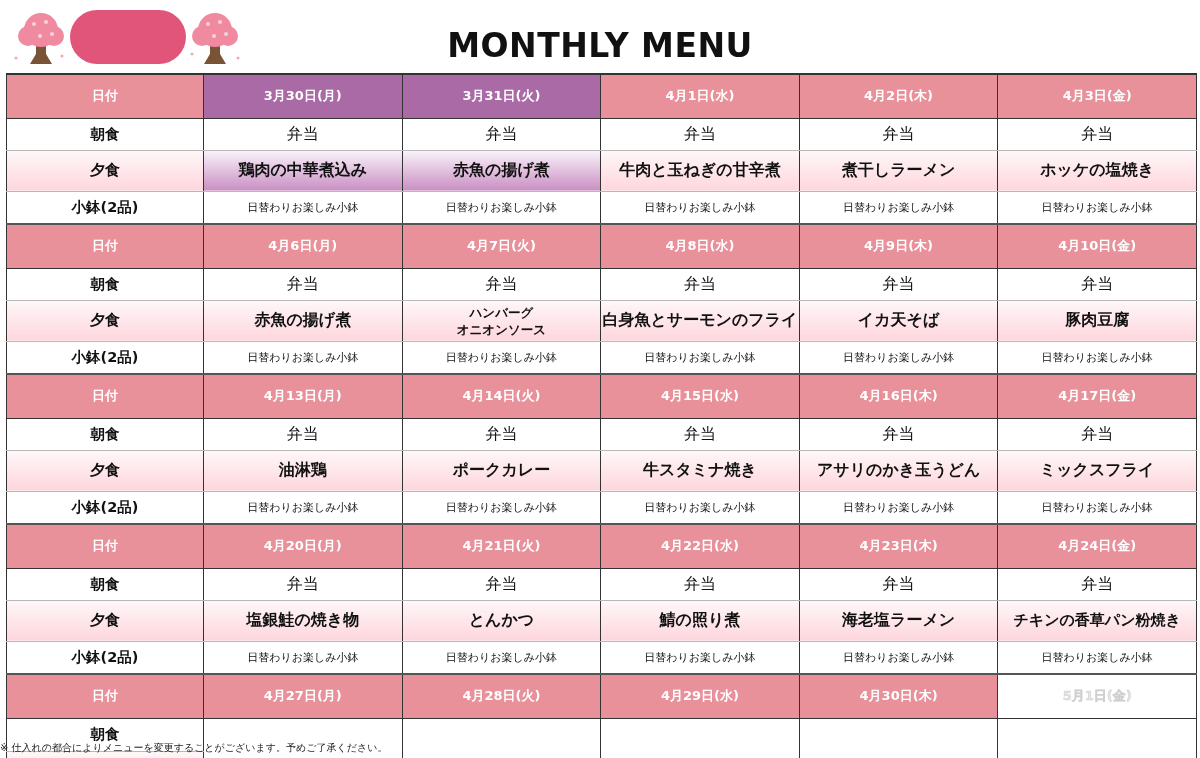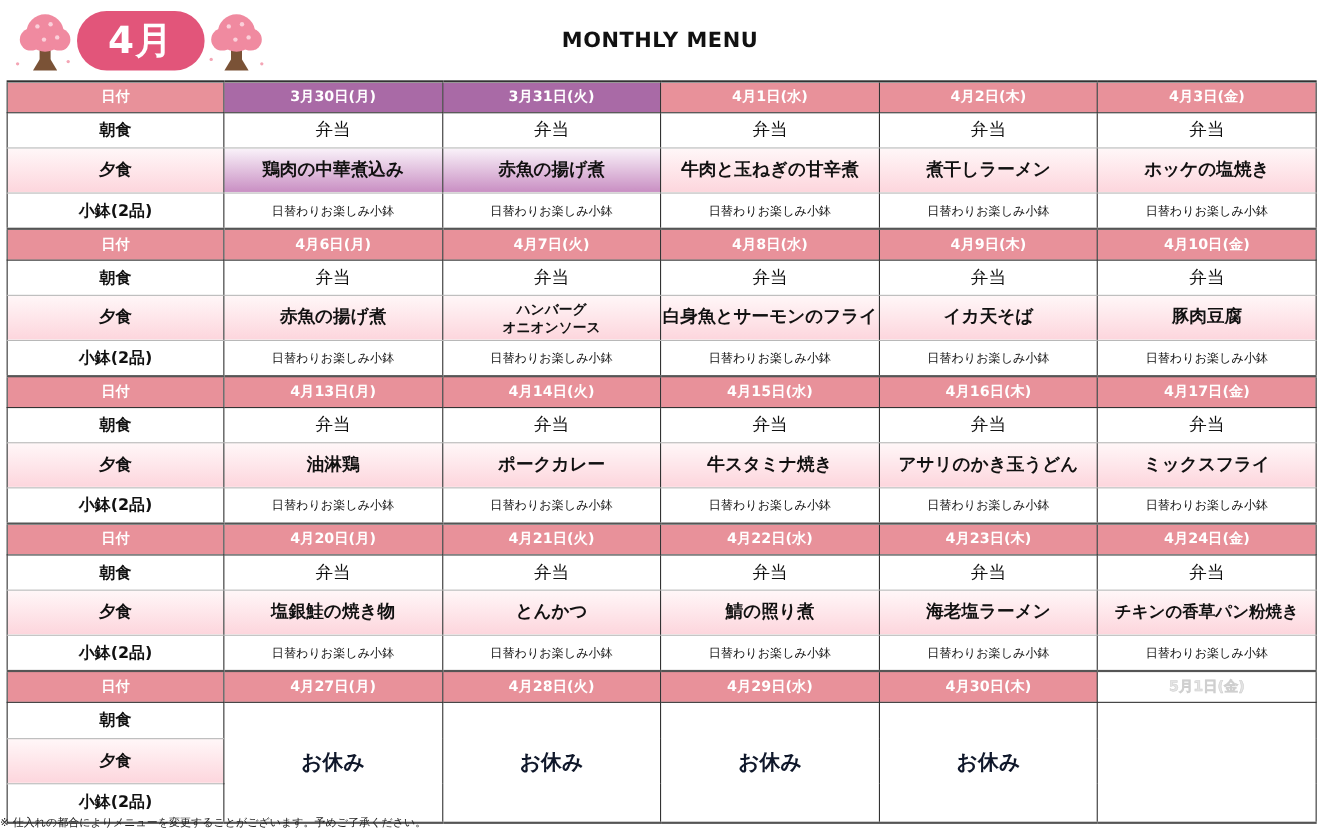--- a/index.html
+++ b/index.html
@@ -61,7 +61,6 @@
     <circle cx="50" cy="48" r="1.5" fill="#f4a5b5"></circle>
   </svg>
   <div class="logo-pill"></div>
-  <div class="logo-text">4月</div>
   <svg class="tree right" viewBox="0 0 58 58">
     <rect x="24" y="34" width="10" height="20" fill="#7a5236"></rect>
     <polygon points="18,56 40,56 34,46 24,46" fill="#7a5236"></polygon>

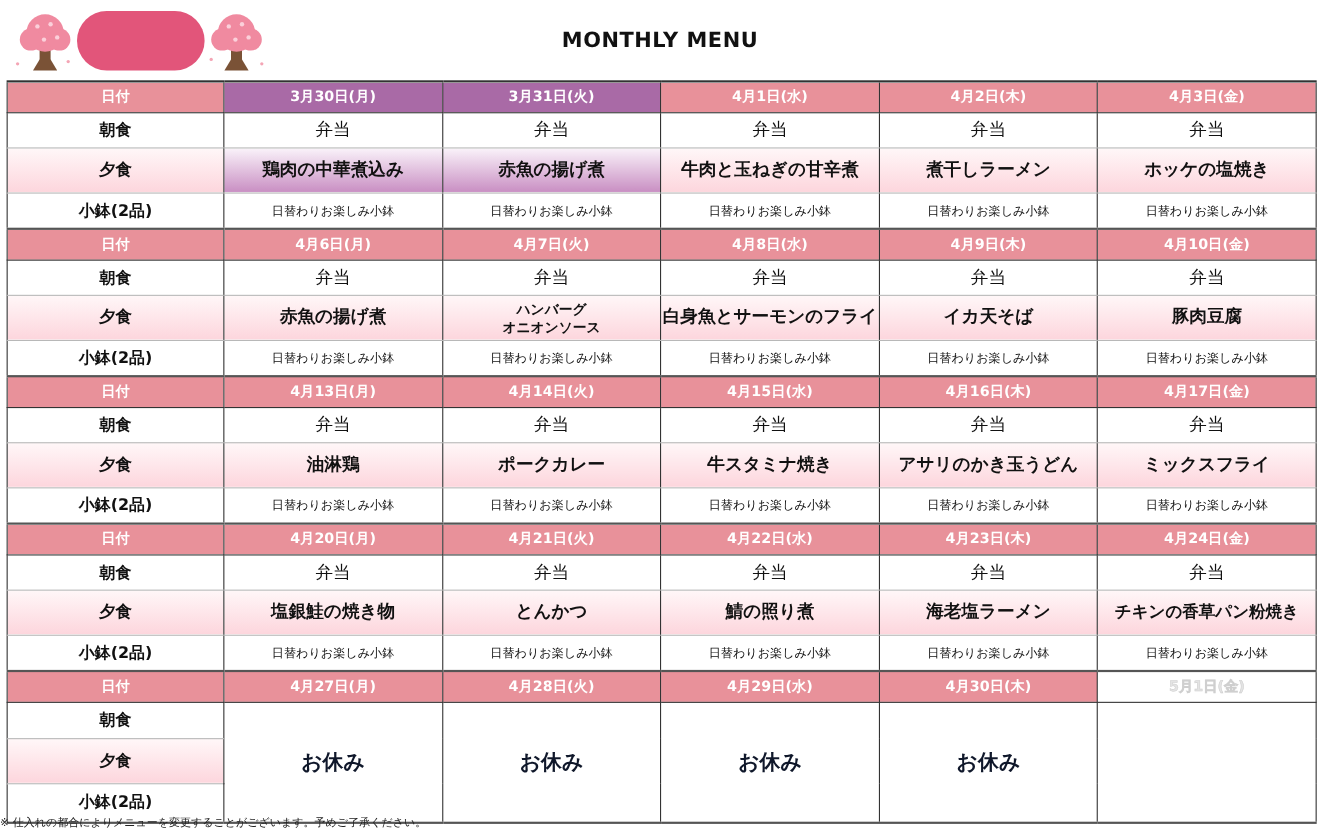--- a/index.html
+++ b/index.html
@@ -13,7 +13,7 @@
   .tree.left { left: 0; }
   .tree.right { left: 174px; }
 
-  .title { position: absolute; left: 400px; top: 26px; width: 400px; text-align: center; font-size: 19px; font-weight: bold; font-family: "DejaVu Sans", sans-serif; letter-spacing: 0.5px; }
+  .title { position: absolute; left: 400px; top: 26px; width: 400px; text-align: center; font-size: 33px; font-weight: bold; font-family: "DejaVu Sans", sans-serif; letter-spacing: 0.5px; }
 
   table.menu { position: absolute; left: 6px; top: 73px; width: 1190px; border-collapse: collapse; table-layout: fixed; }
   table.menu td { border-left: 1.5px solid #333; border-right: 1.5px solid #333; text-align: center; vertical-align: middle; padding: 0; overflow: hidden; white-space: nowrap; }

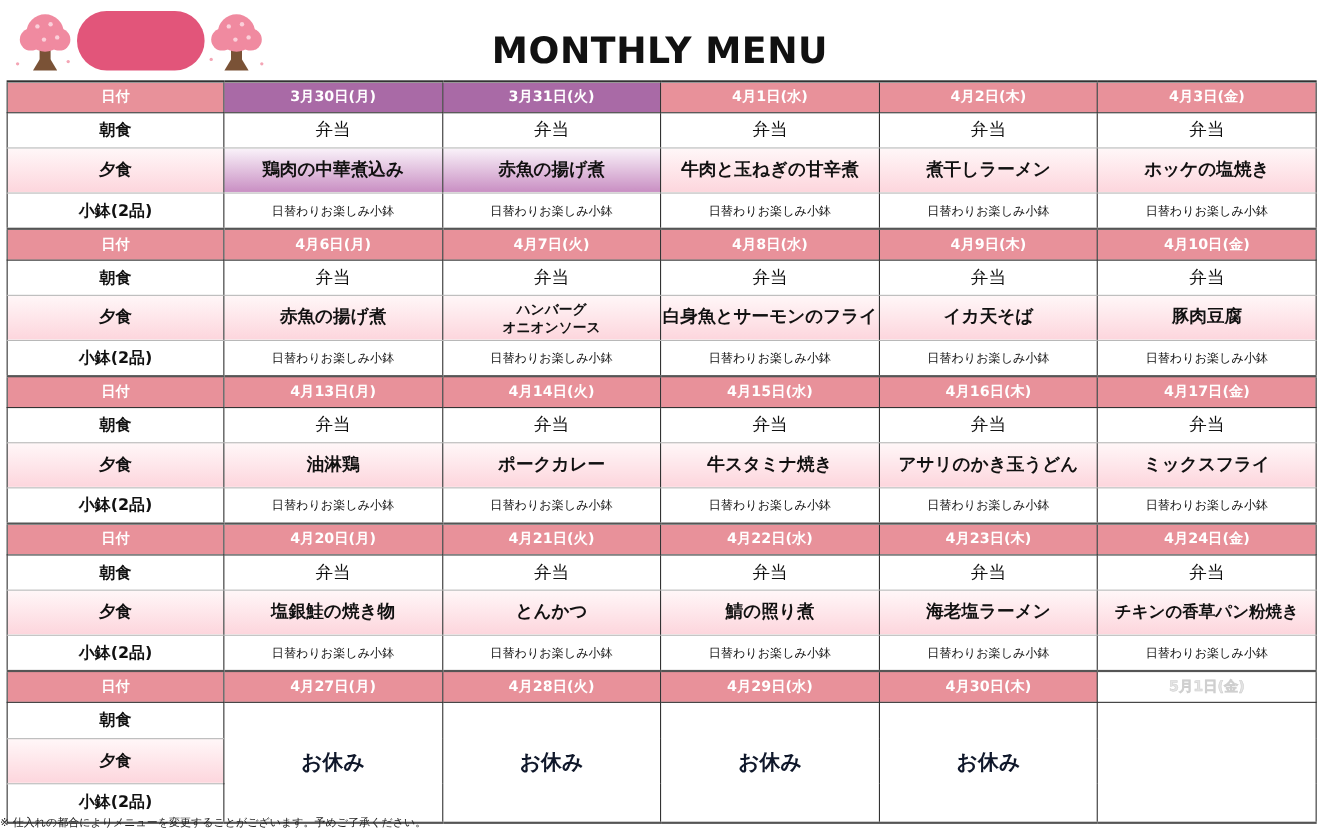--- a/index.html
+++ b/index.html
@@ -20,7 +20,7 @@
   table.menu col.c0 { width: 197px; }
   table.menu col.cd { width: 198.6px; }
 
-  tr.hdr td { height: 28px; background: #e8919a; color: #fff; font-weight: bold; font-size: 13px; border-top: 2px solid #333; border-bottom: 1.5px solid #333; }
+  tr.hdr td { height: 44px; background: #e8919a; color: #fff; font-weight: bold; font-size: 13px; border-top: 2px solid #333; border-bottom: 1.5px solid #333; }
   tr.hdr td.purple { background: #a96aa6; }
   tr.hdr td.faded { background: #fff; color: #e4e4e4; margin-top: 34px; -webkit-text-stroke: 0.5px #cfcfcf; }
 

